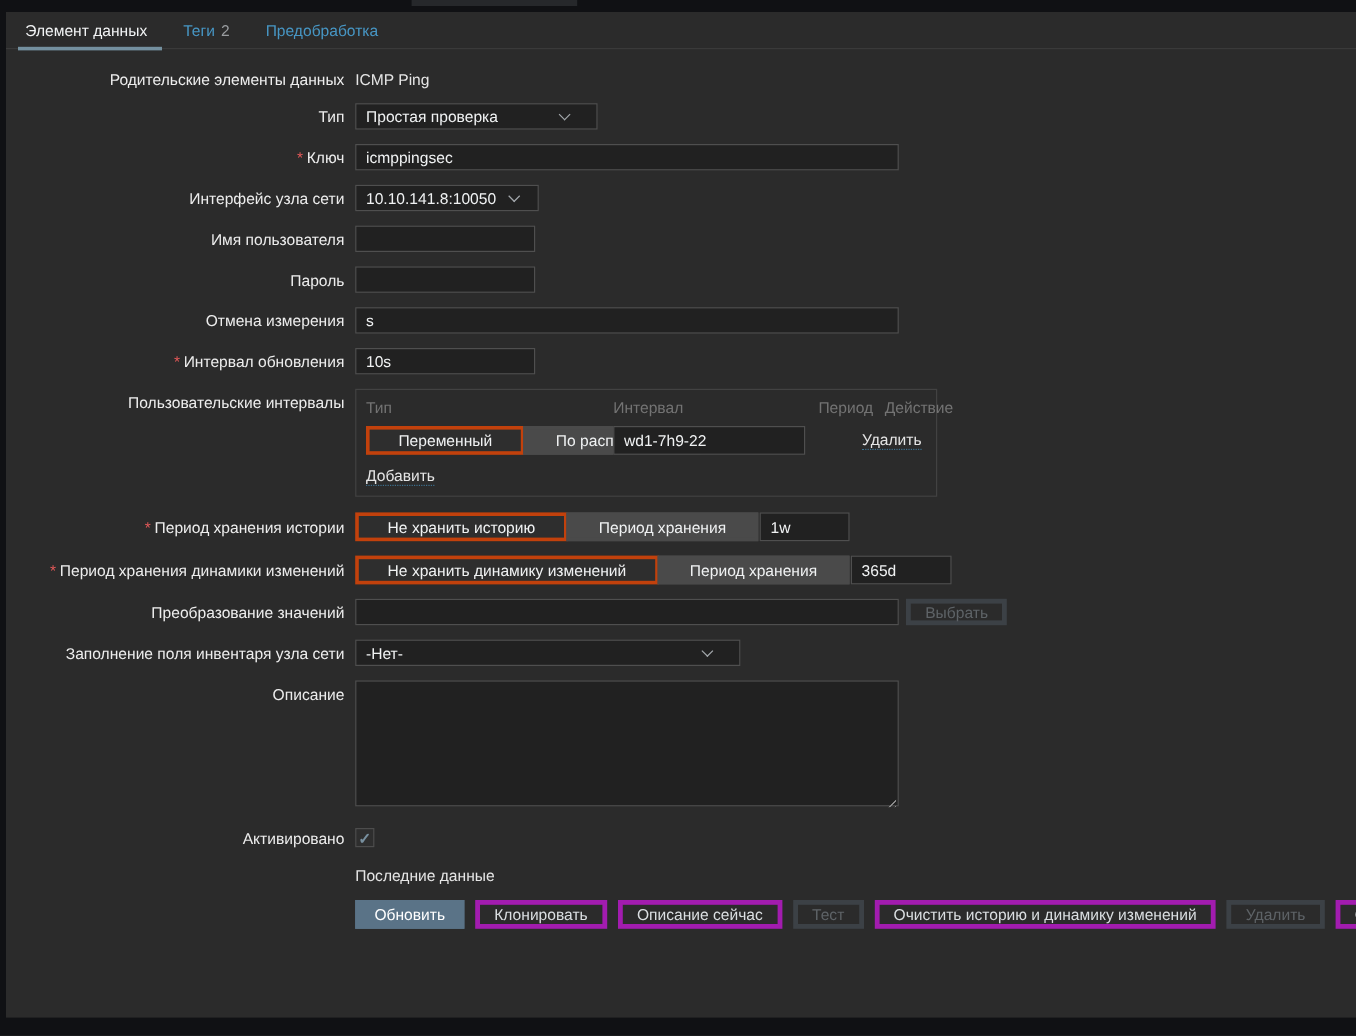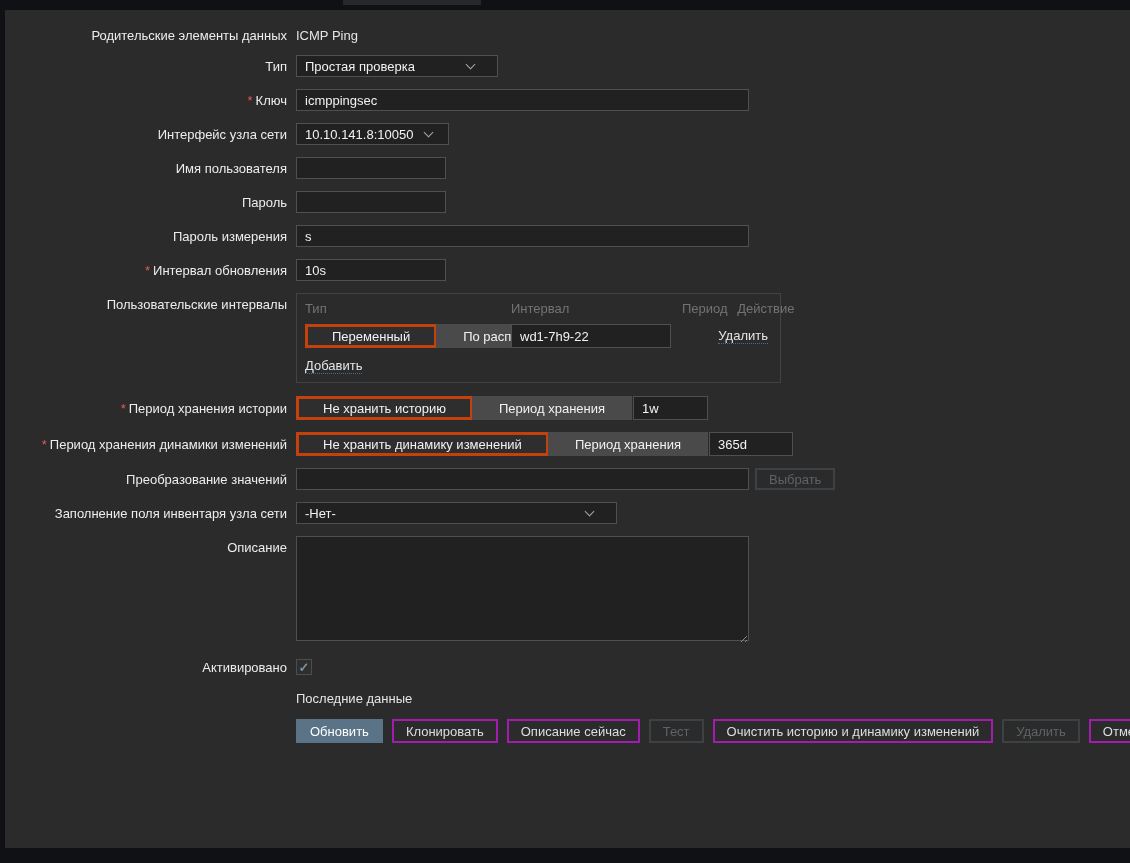--- a/index.html
+++ b/index.html
@@ -121,6 +121,18 @@
 
 <div class="panel">
 
+  <div class="tabbar">
+    <div class="tab active">
+      <span>Элемент данных</span>
+    </div>
+    <div class="tab">
+      <span>Теги</span>
+      <span class="badge">2</span>
+    </div>
+    <div class="tab">
+      <span>Предобработка</span>
+    </div>
+  </div>
 
   <div class="form">
 

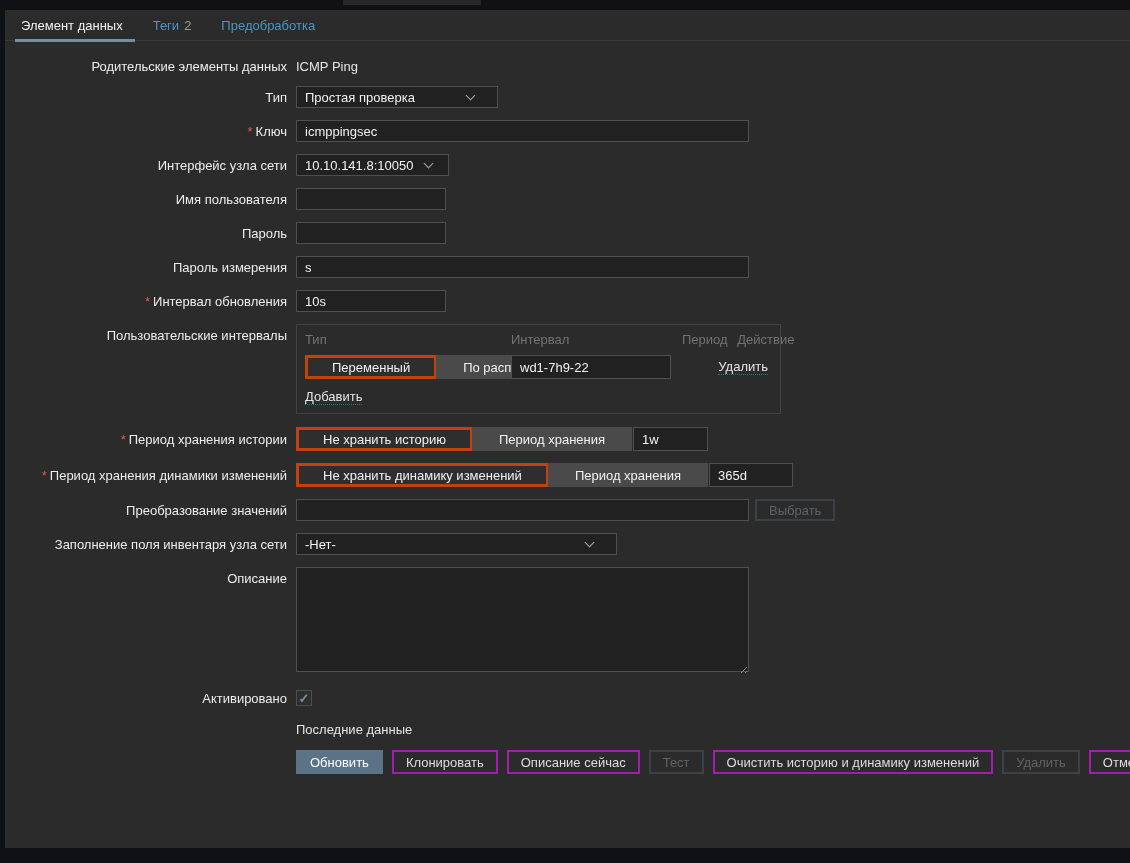--- a/index.html
+++ b/index.html
@@ -187,7 +187,7 @@
     </div>
 
     <div class="row">
-      <div class="row-label">Пароль измерения</div>
+      <div class="row-label">Отмена измерения</div>
       <div class="row-content">
         <input class="txt w-wide" value="s" style="">
       </div>

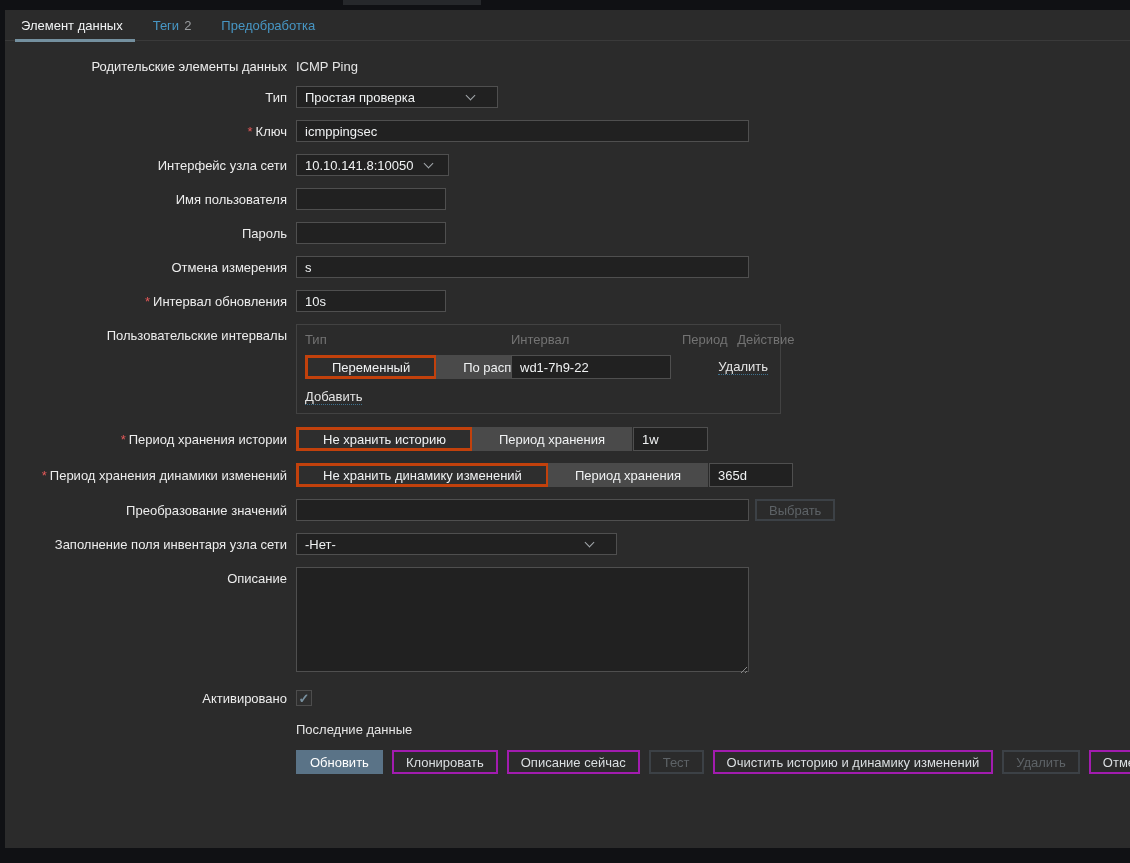--- a/index.html
+++ b/index.html
@@ -88,7 +88,7 @@
   
   .btn {
     height:24px; padding:0 12px; font:inherit; cursor:pointer;
-    background:transparent; border:2px solid #a21caf; color:#dbdfe2;
+    background:transparent; border:4px solid #a21caf; color:#dbdfe2;
     white-space:nowrap;
   }
   .btn.primary { background:#5a7387; border-color:#5a7387; color:#fff; }

